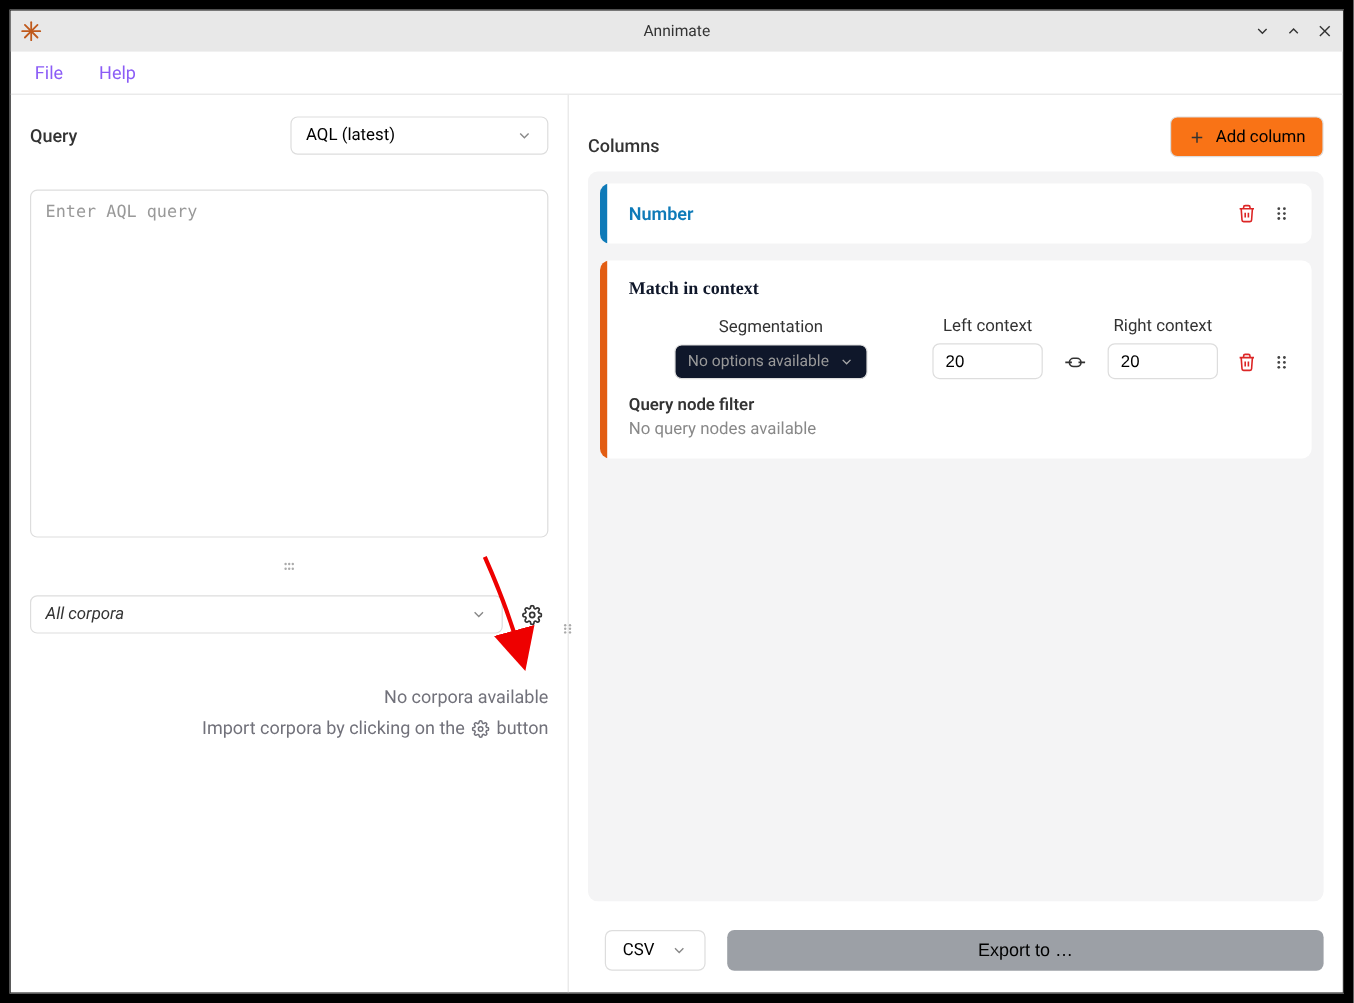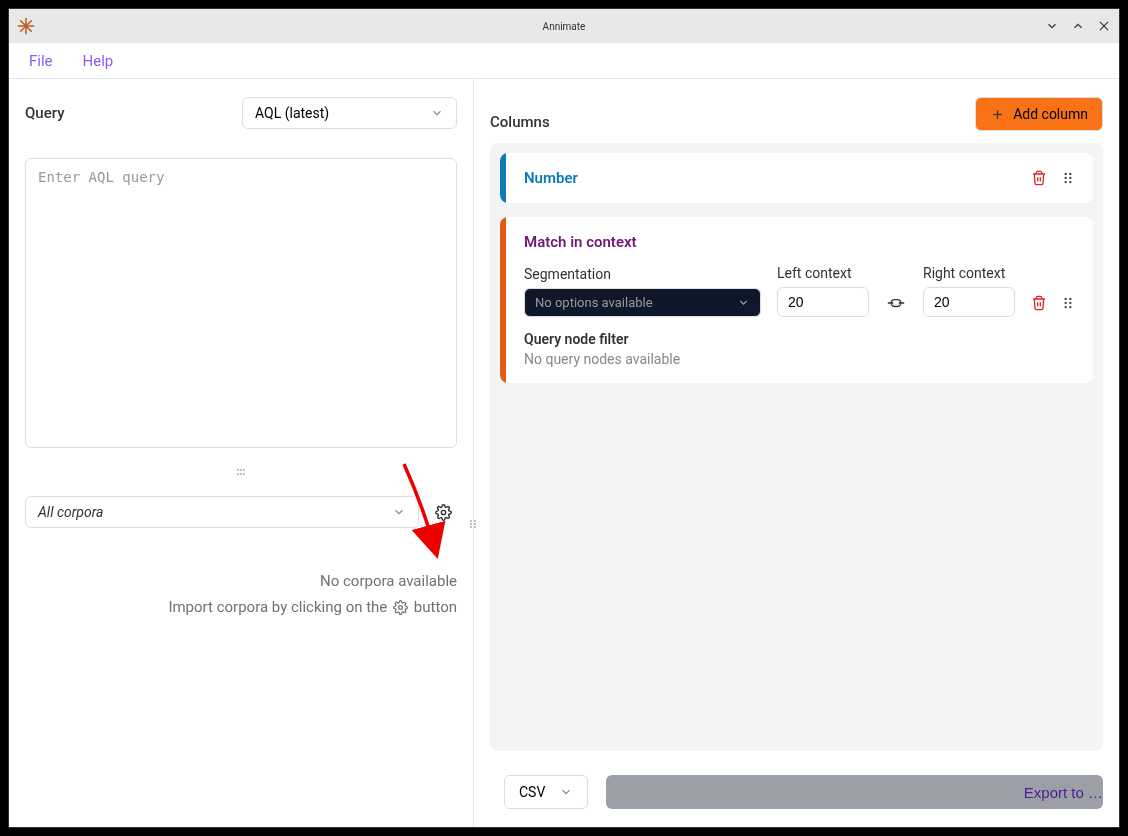--- a/index.html
+++ b/index.html
@@ -33,7 +33,7 @@
     .titlebar .title {
       position: absolute;
       left: 50%; transform: translateX(-50%);
-      font-size: 10px;
+      font-size: 13px;
       color: #333;
     }
     .titlebar .win-controls {

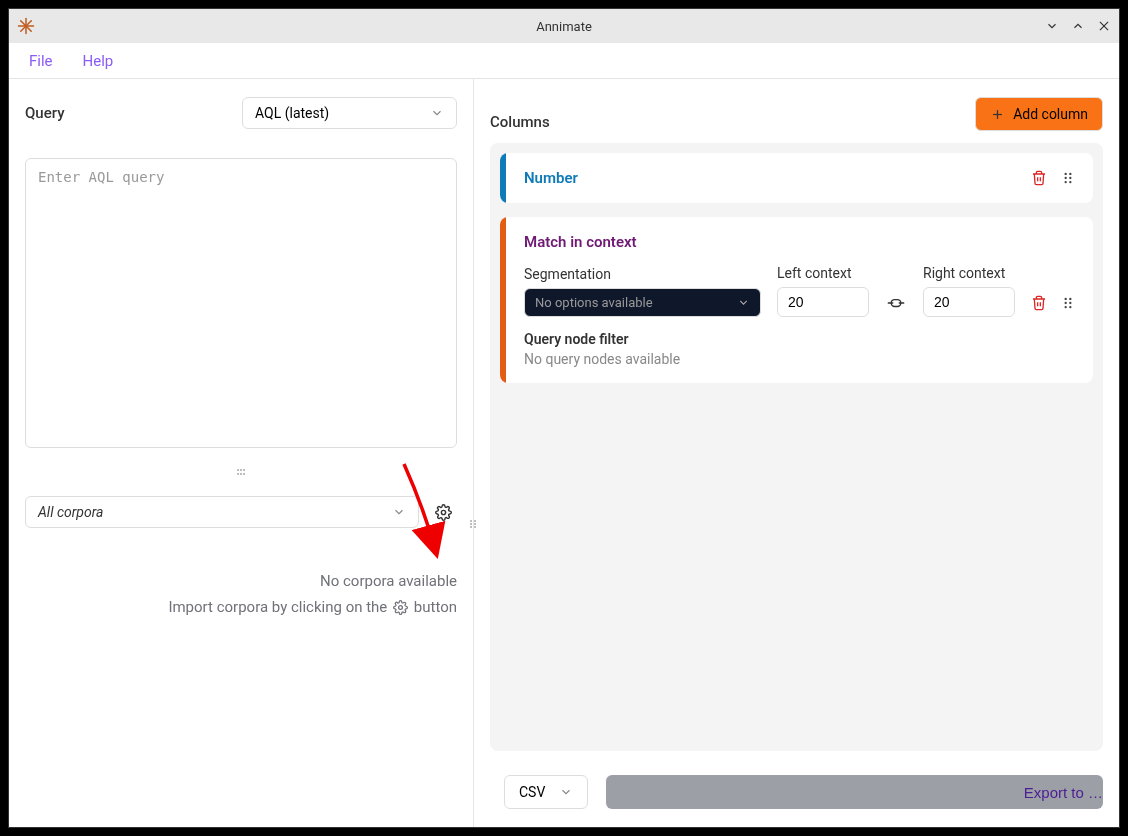--- a/index.html
+++ b/index.html
@@ -197,7 +197,7 @@
     }
     .card-title { font-size: 15px; font-weight: 600; }
     .card.blue .card-title { color: #0e7ab8; }
-    .card.orange .card-title { color: #701a75; }
+    .card.orange .card-title { color: #0f172a; font-family: Liberation Serif, serif; }
     .card-actions { display: flex; gap: 14px; align-items: center; }
     .trash-btn { color: #dc2626; cursor: pointer; }
     .grip-btn { color: #444; cursor: grab; }

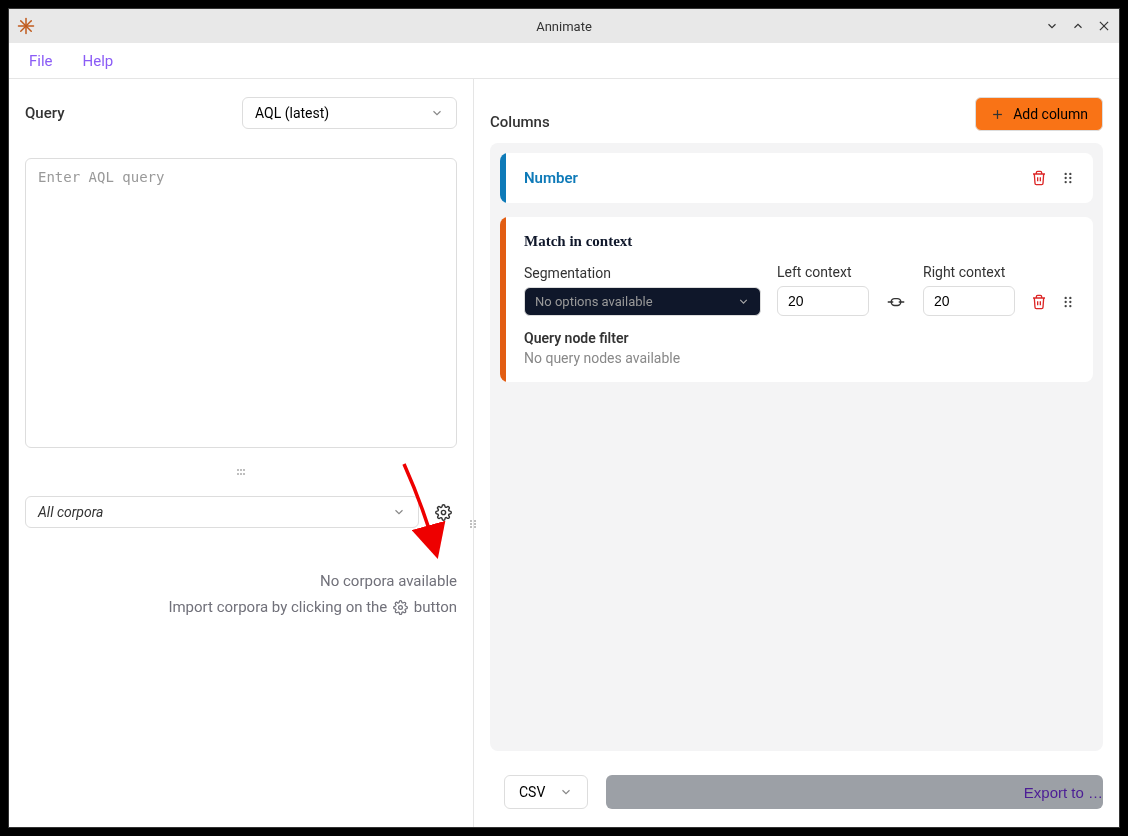--- a/index.html
+++ b/index.html
@@ -208,7 +208,7 @@
       margin-bottom: 14px;
       align-items: flex-end;
     }
-    .context-col { display: flex; flex-direction: column; gap: 6px; }
+    .context-col { display: flex; flex-direction: column; gap: 6px; align-items: center; }
     .context-col.seg { flex: 1.3; }
     .context-col.num { width: 92px; }
     .field-label { font-size: 14px; color: #333; }

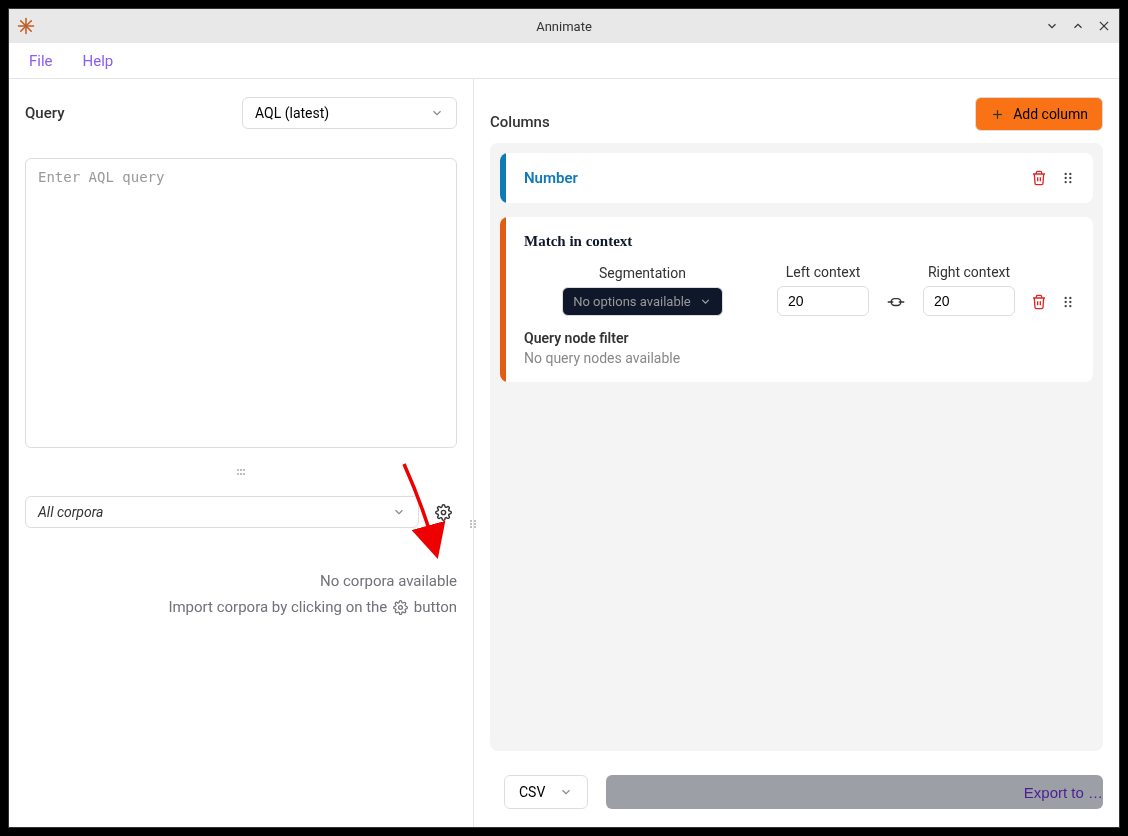--- a/index.html
+++ b/index.html
@@ -244,12 +244,11 @@
     .export-btn {
       flex: 1;
       background: #9ca0a6;
-      color: #4c1d95;
+      color: #000000;
       border: none;
       border-radius: 6px;
       font-size: 15px;
       cursor: pointer;
-      text-align: right;
     }
     svg { display: block; }
   </style>

